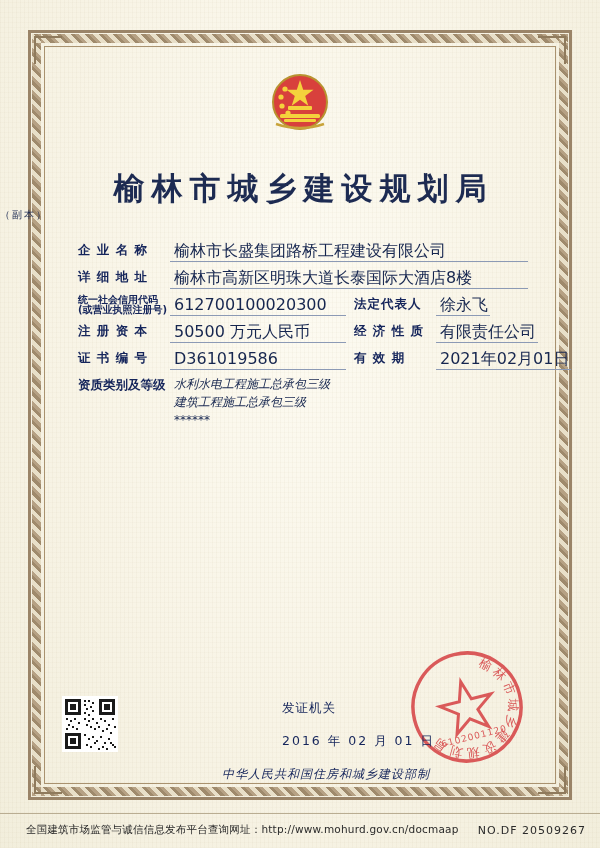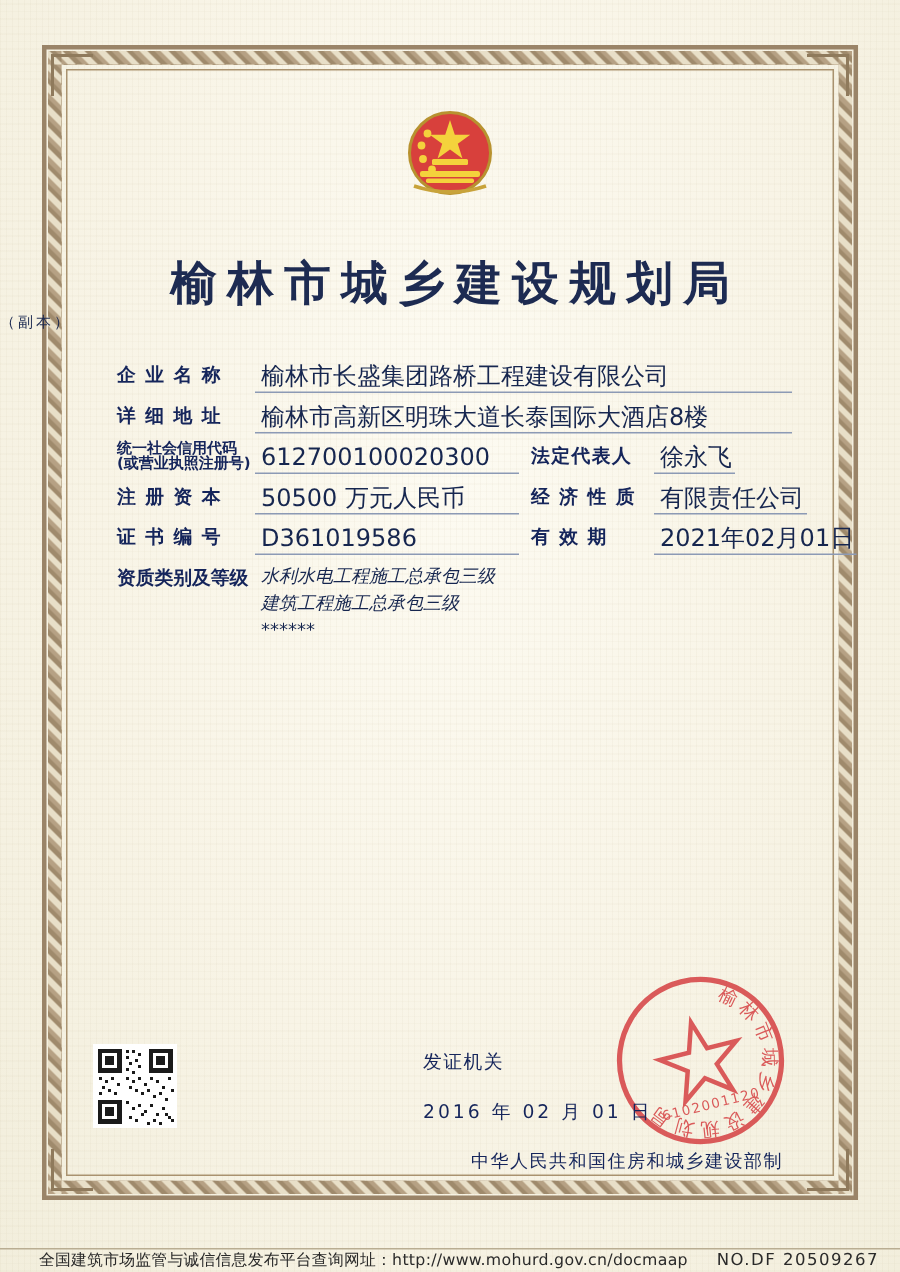--- a/index.html
+++ b/index.html
@@ -202,10 +202,10 @@
     right: 78px;
     top: 766px;
     width: 300px;
-    text-align: right;
     font-size: 12px;
     color: #15255b;
     letter-spacing: 1px;
+    font-style: italic;
   }
 
   

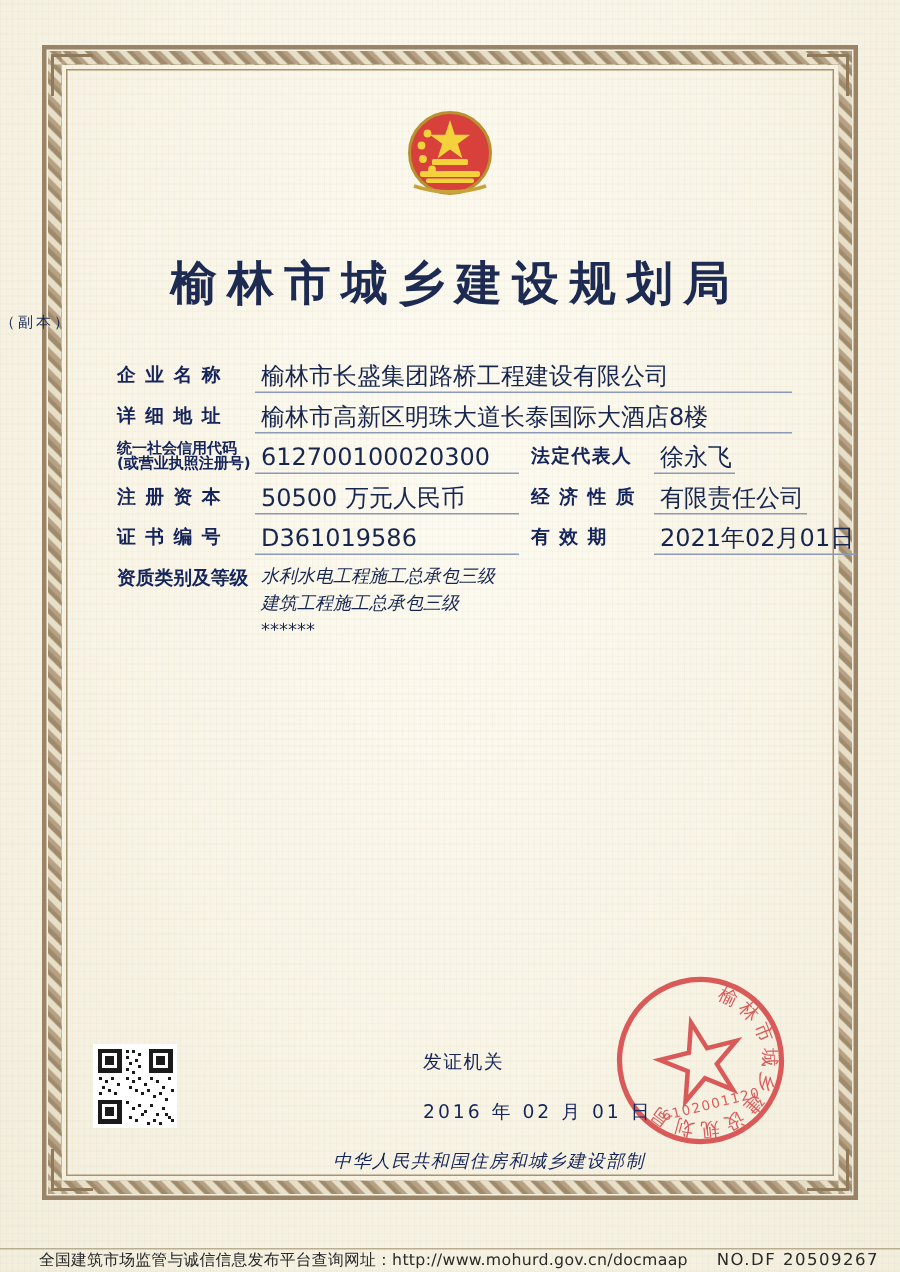--- a/index.html
+++ b/index.html
@@ -223,7 +223,7 @@
     position: absolute;
     left: 0; right: 0;
     bottom: 0;
-    height: 16px;
+    height: 35px;
     border-top: 1px solid #b9ad92;
     display: flex;
     align-items: center;

